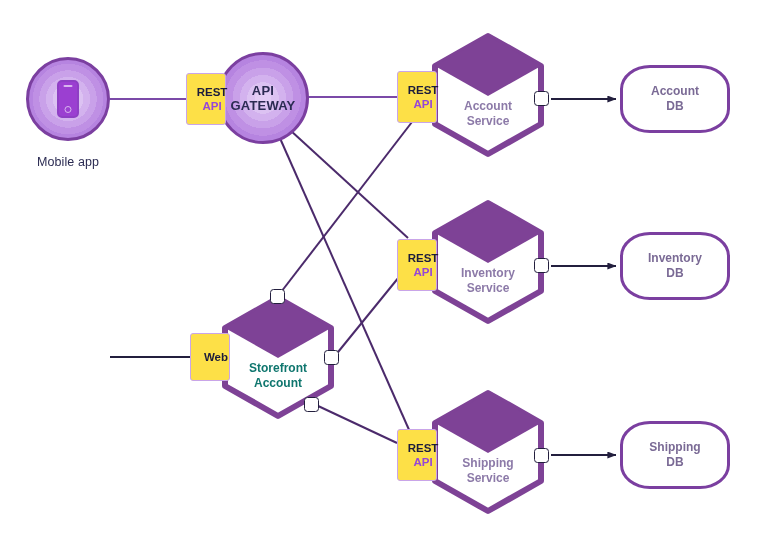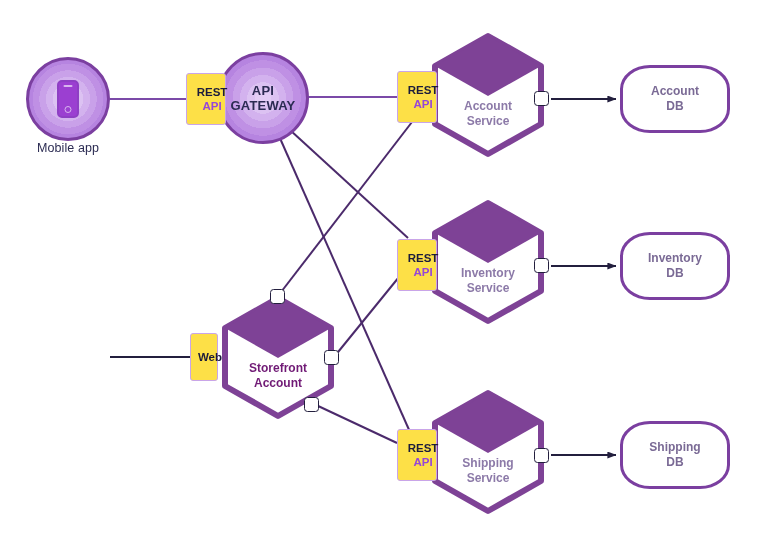--- a/index.html
+++ b/index.html
@@ -37,7 +37,7 @@
     display:flex;align-items:center;justify-content:center;
   }
   .actor .cap{
-    margin-top:0;
+    margin-top:14px;
     text-align:center;
     width:84px;
     font-size:12.5px;

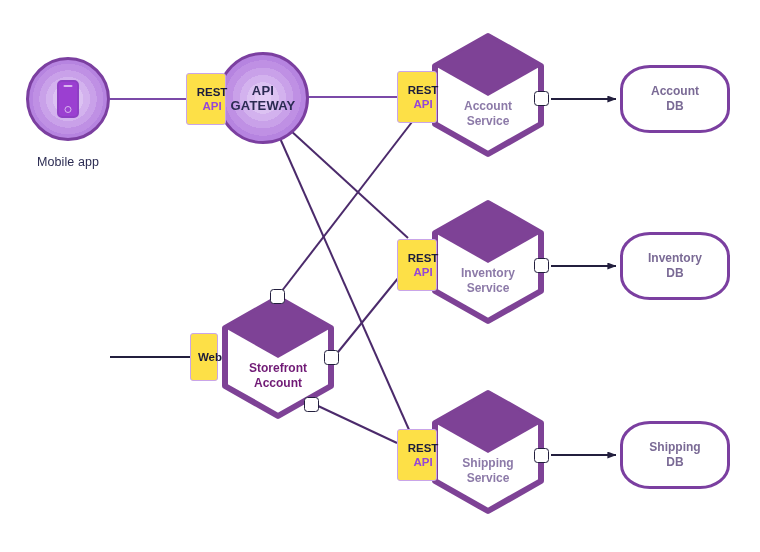--- a/index.html
+++ b/index.html
@@ -205,7 +205,7 @@
     <div class="l2">API</div>
   </div>
 
-  <div class="proto" style="left:190px;top:333px;width:28px;height:48px;">
+  <div class="proto" style="left:190px;top:333px;width:40px;height:48px;">
     <div class="l1">Web</div>
   </div>
 

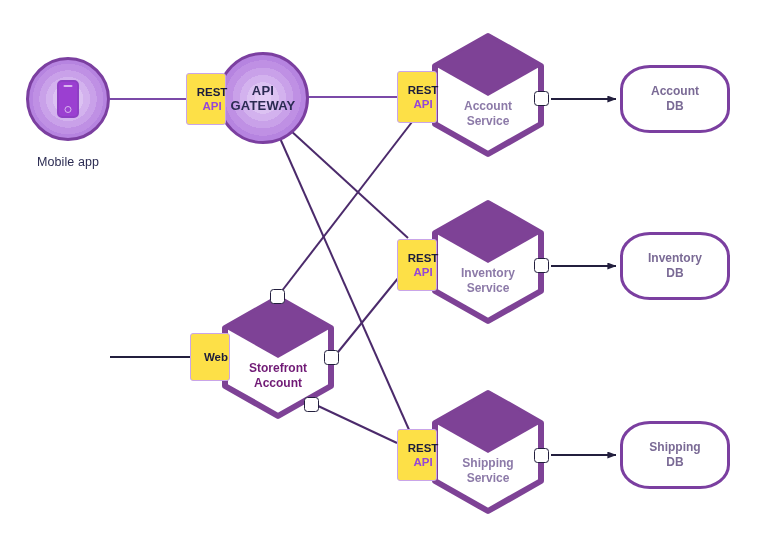--- a/index.html
+++ b/index.html
@@ -109,7 +109,7 @@
     text-align:center;font-size:12px;font-weight:bold;color:#8c7aa8;
     line-height:15px;
   }
-  .svc.store .lbl{color:#701a75;text-align:center;}
+  .svc.store .lbl{color:#0f766e;text-align:center;}
 
   
   .port{

